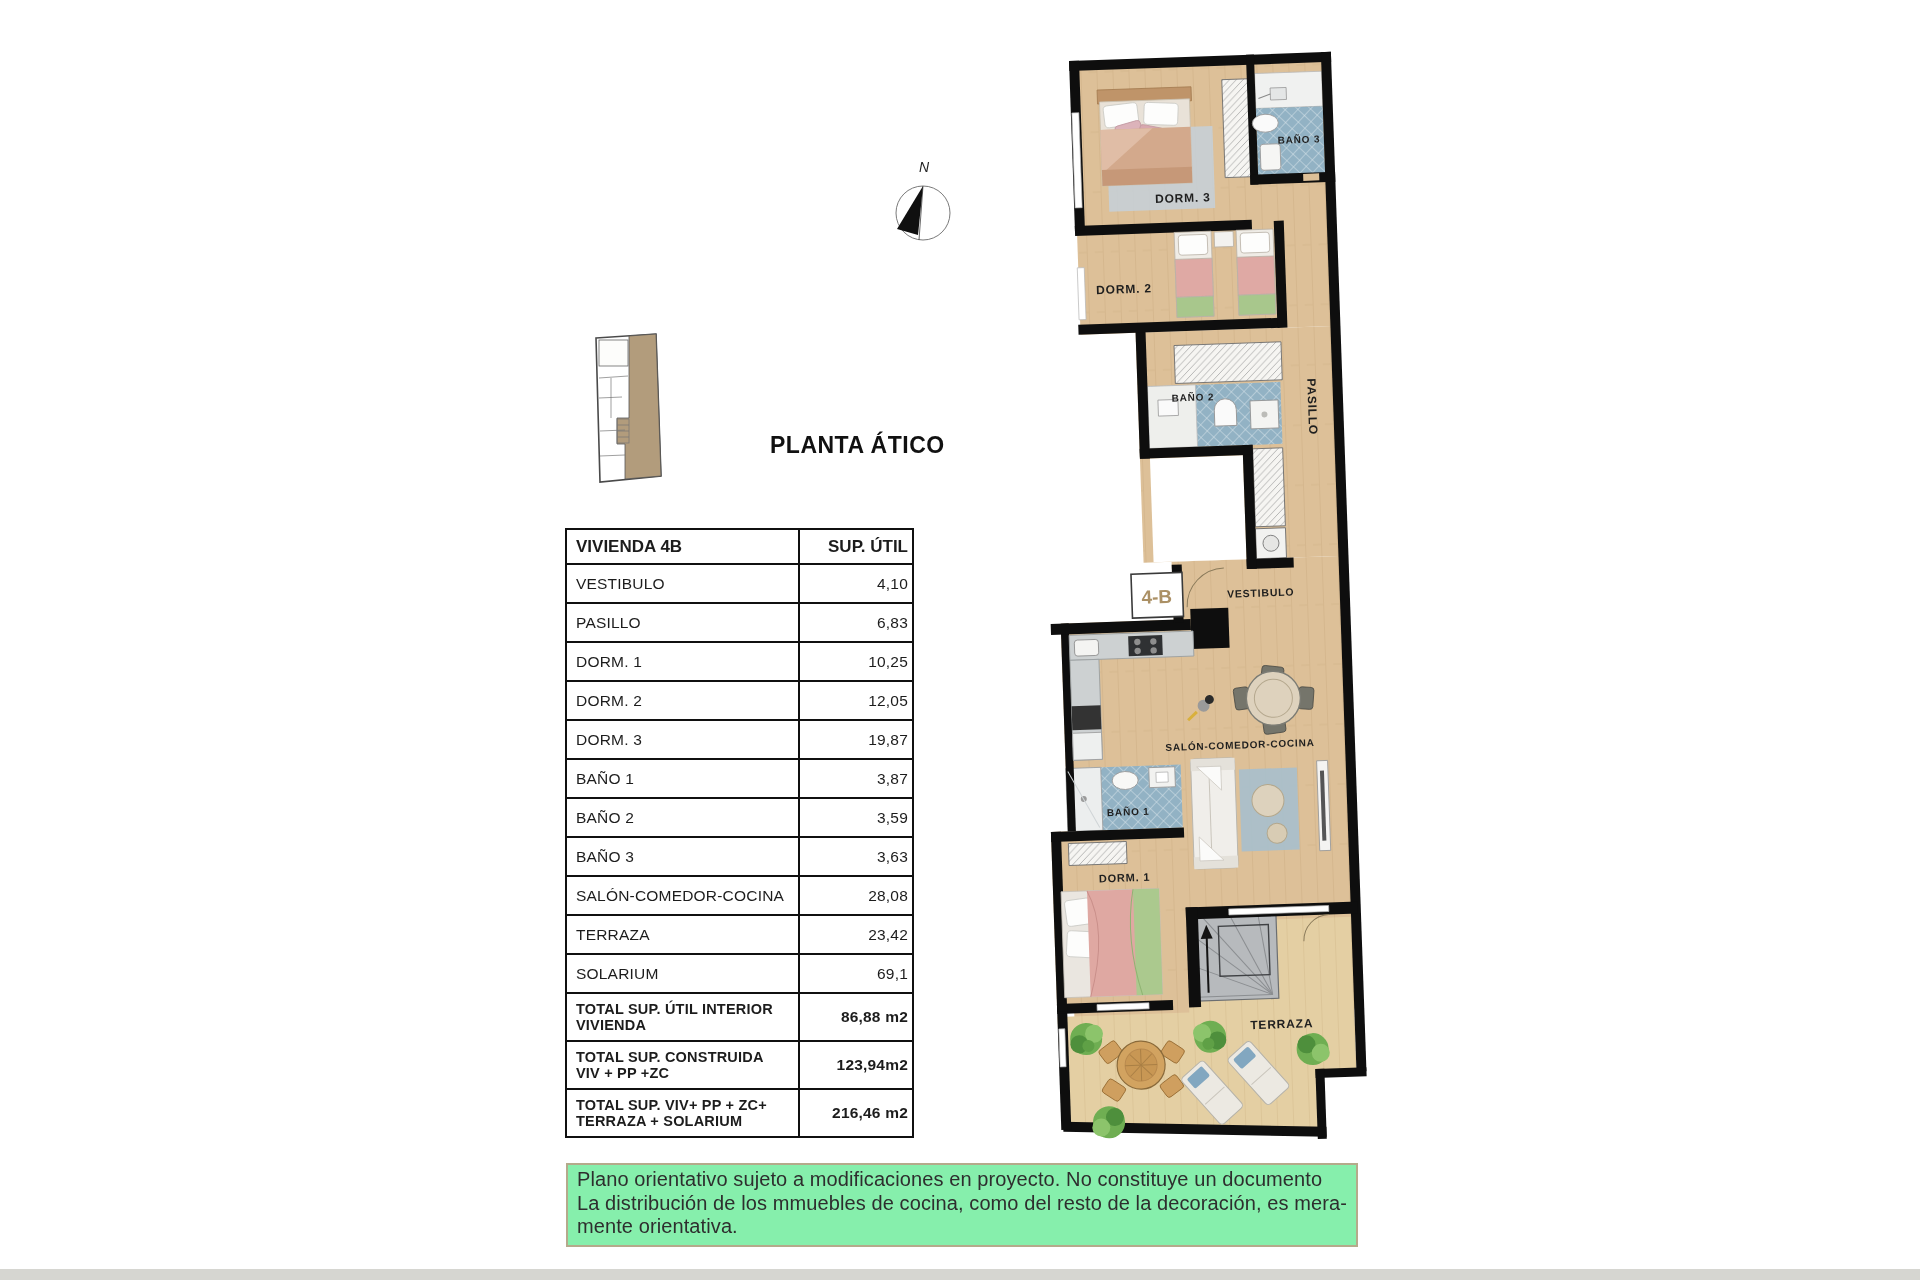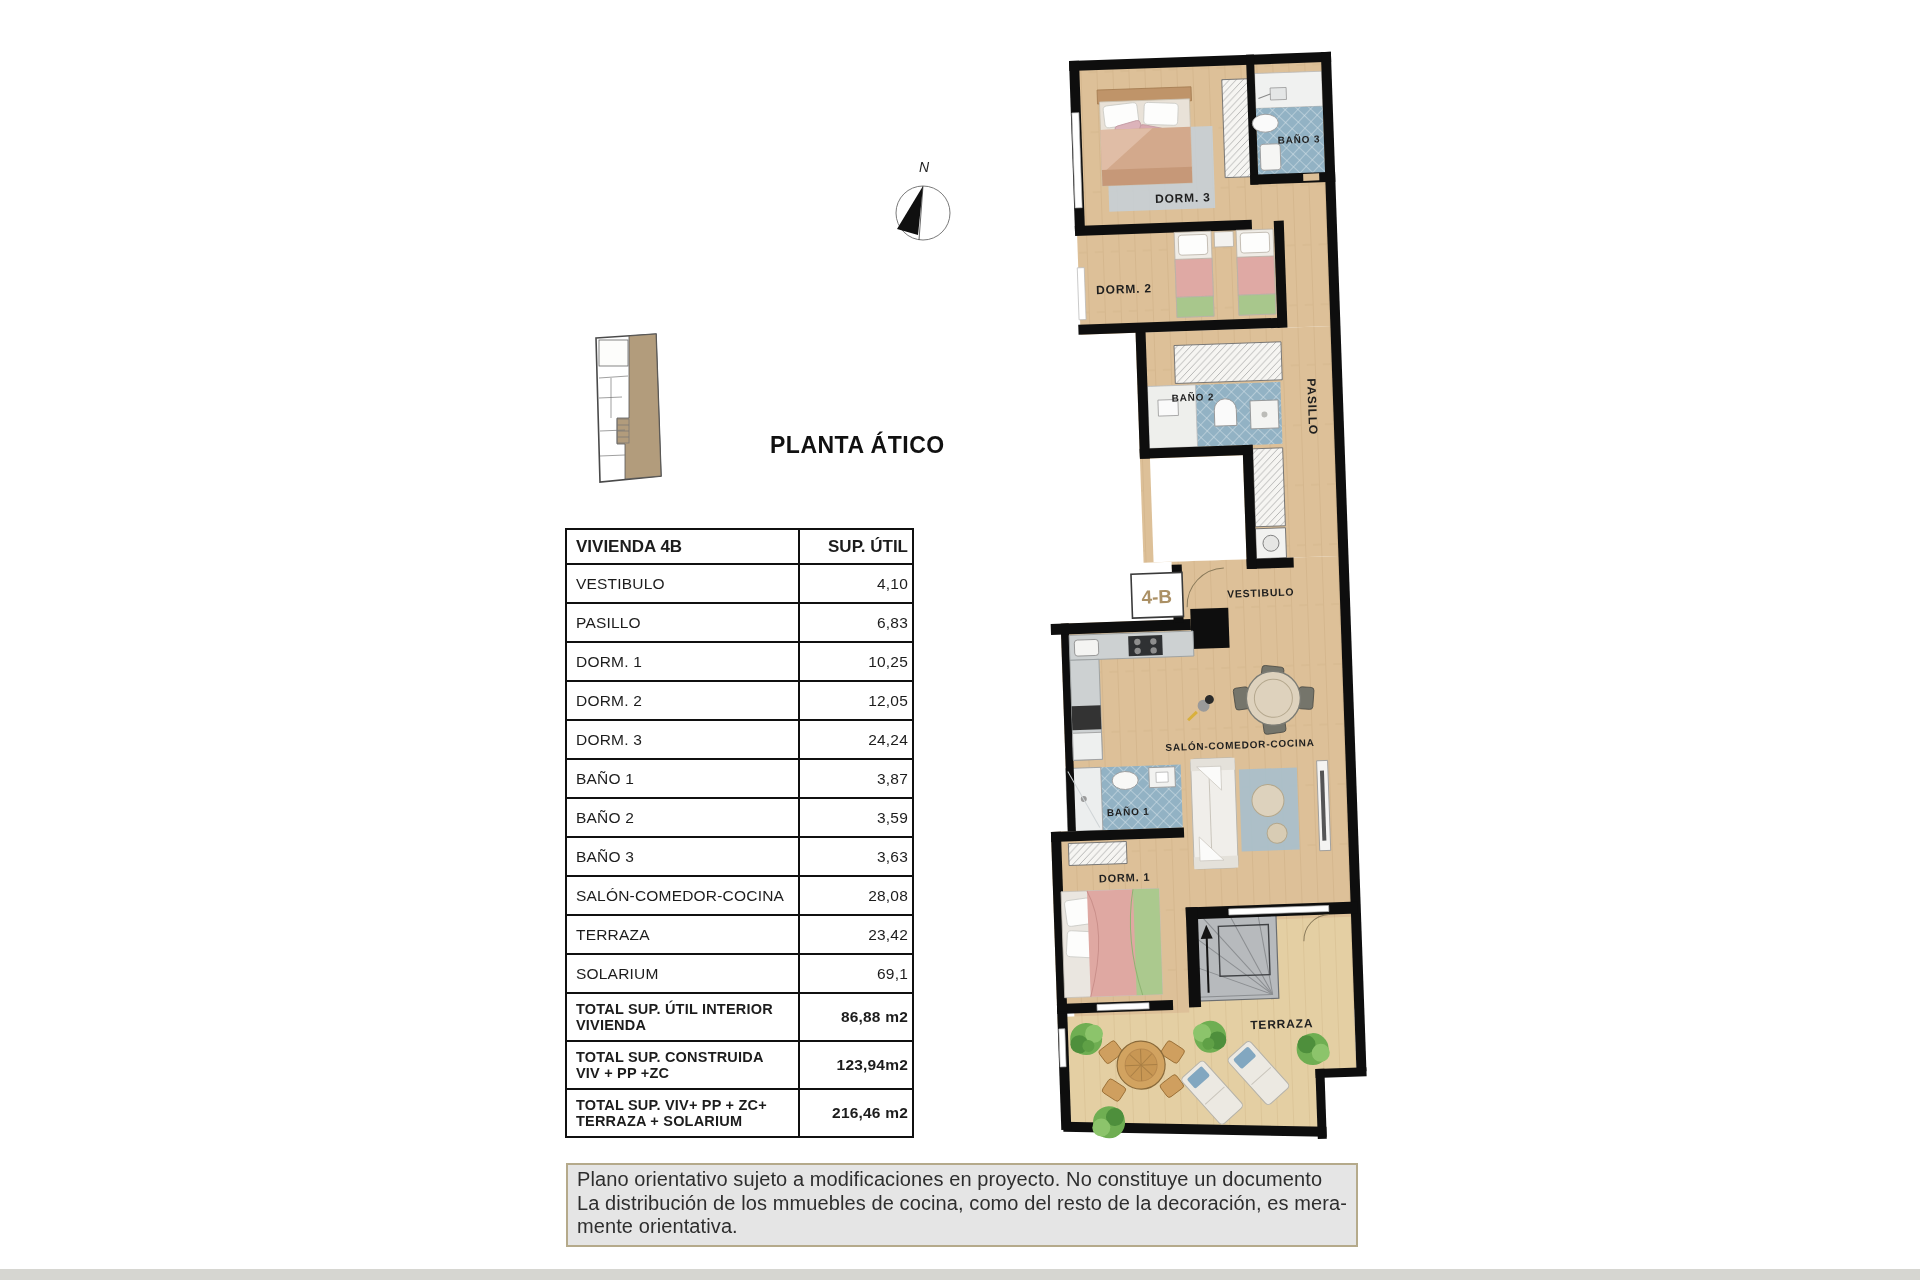--- a/index.html
+++ b/index.html
@@ -87,7 +87,7 @@
         </tr>
         <tr>
           <td>DORM. 3</td>
-          <td class="val">24,24</td>
+          <td class="val">19,87</td>
         </tr>
         <tr>
           <td>BAÑO 1</td>

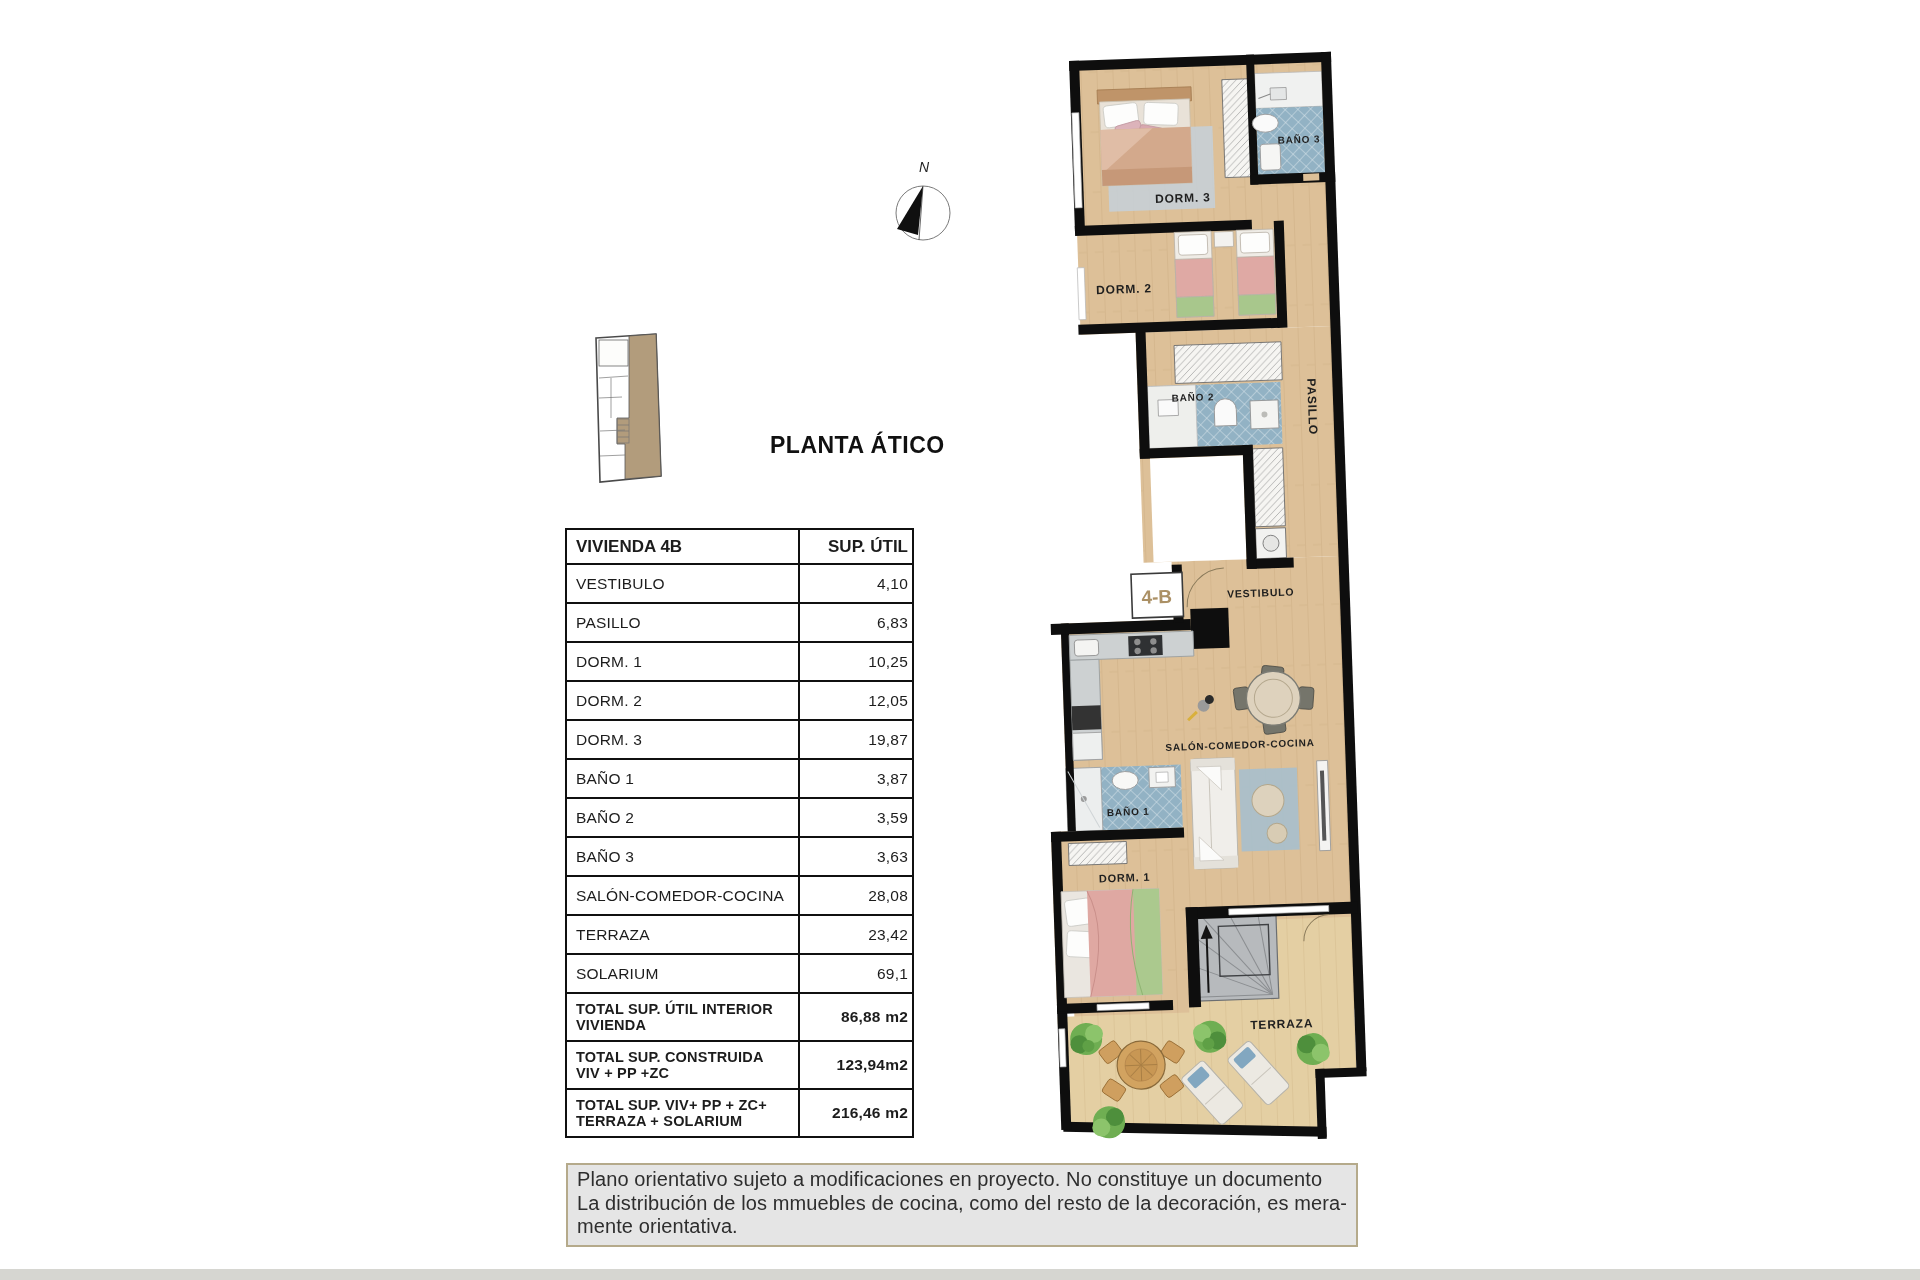--- a/index.html
+++ b/index.html
@@ -22,7 +22,7 @@
   table.areas tr.total td.val{font-size:15.5px;}
 
   .disclaimer{position:absolute;left:566px;top:1163px;width:770px;border:2px solid #b5aa8b;
-              background:#e5e5e5;padding:3px 9px 6px 9px;font-size:20px;line-height:23.5px;
+              background:#86efac;padding:3px 9px 6px 9px;font-size:20px;line-height:23.5px;
               color:#2e2e2e;letter-spacing:.1px;}
   .bottom-strip{position:absolute;left:0;top:1269px;width:1920px;height:11px;background:#d6d6d1;}
 

